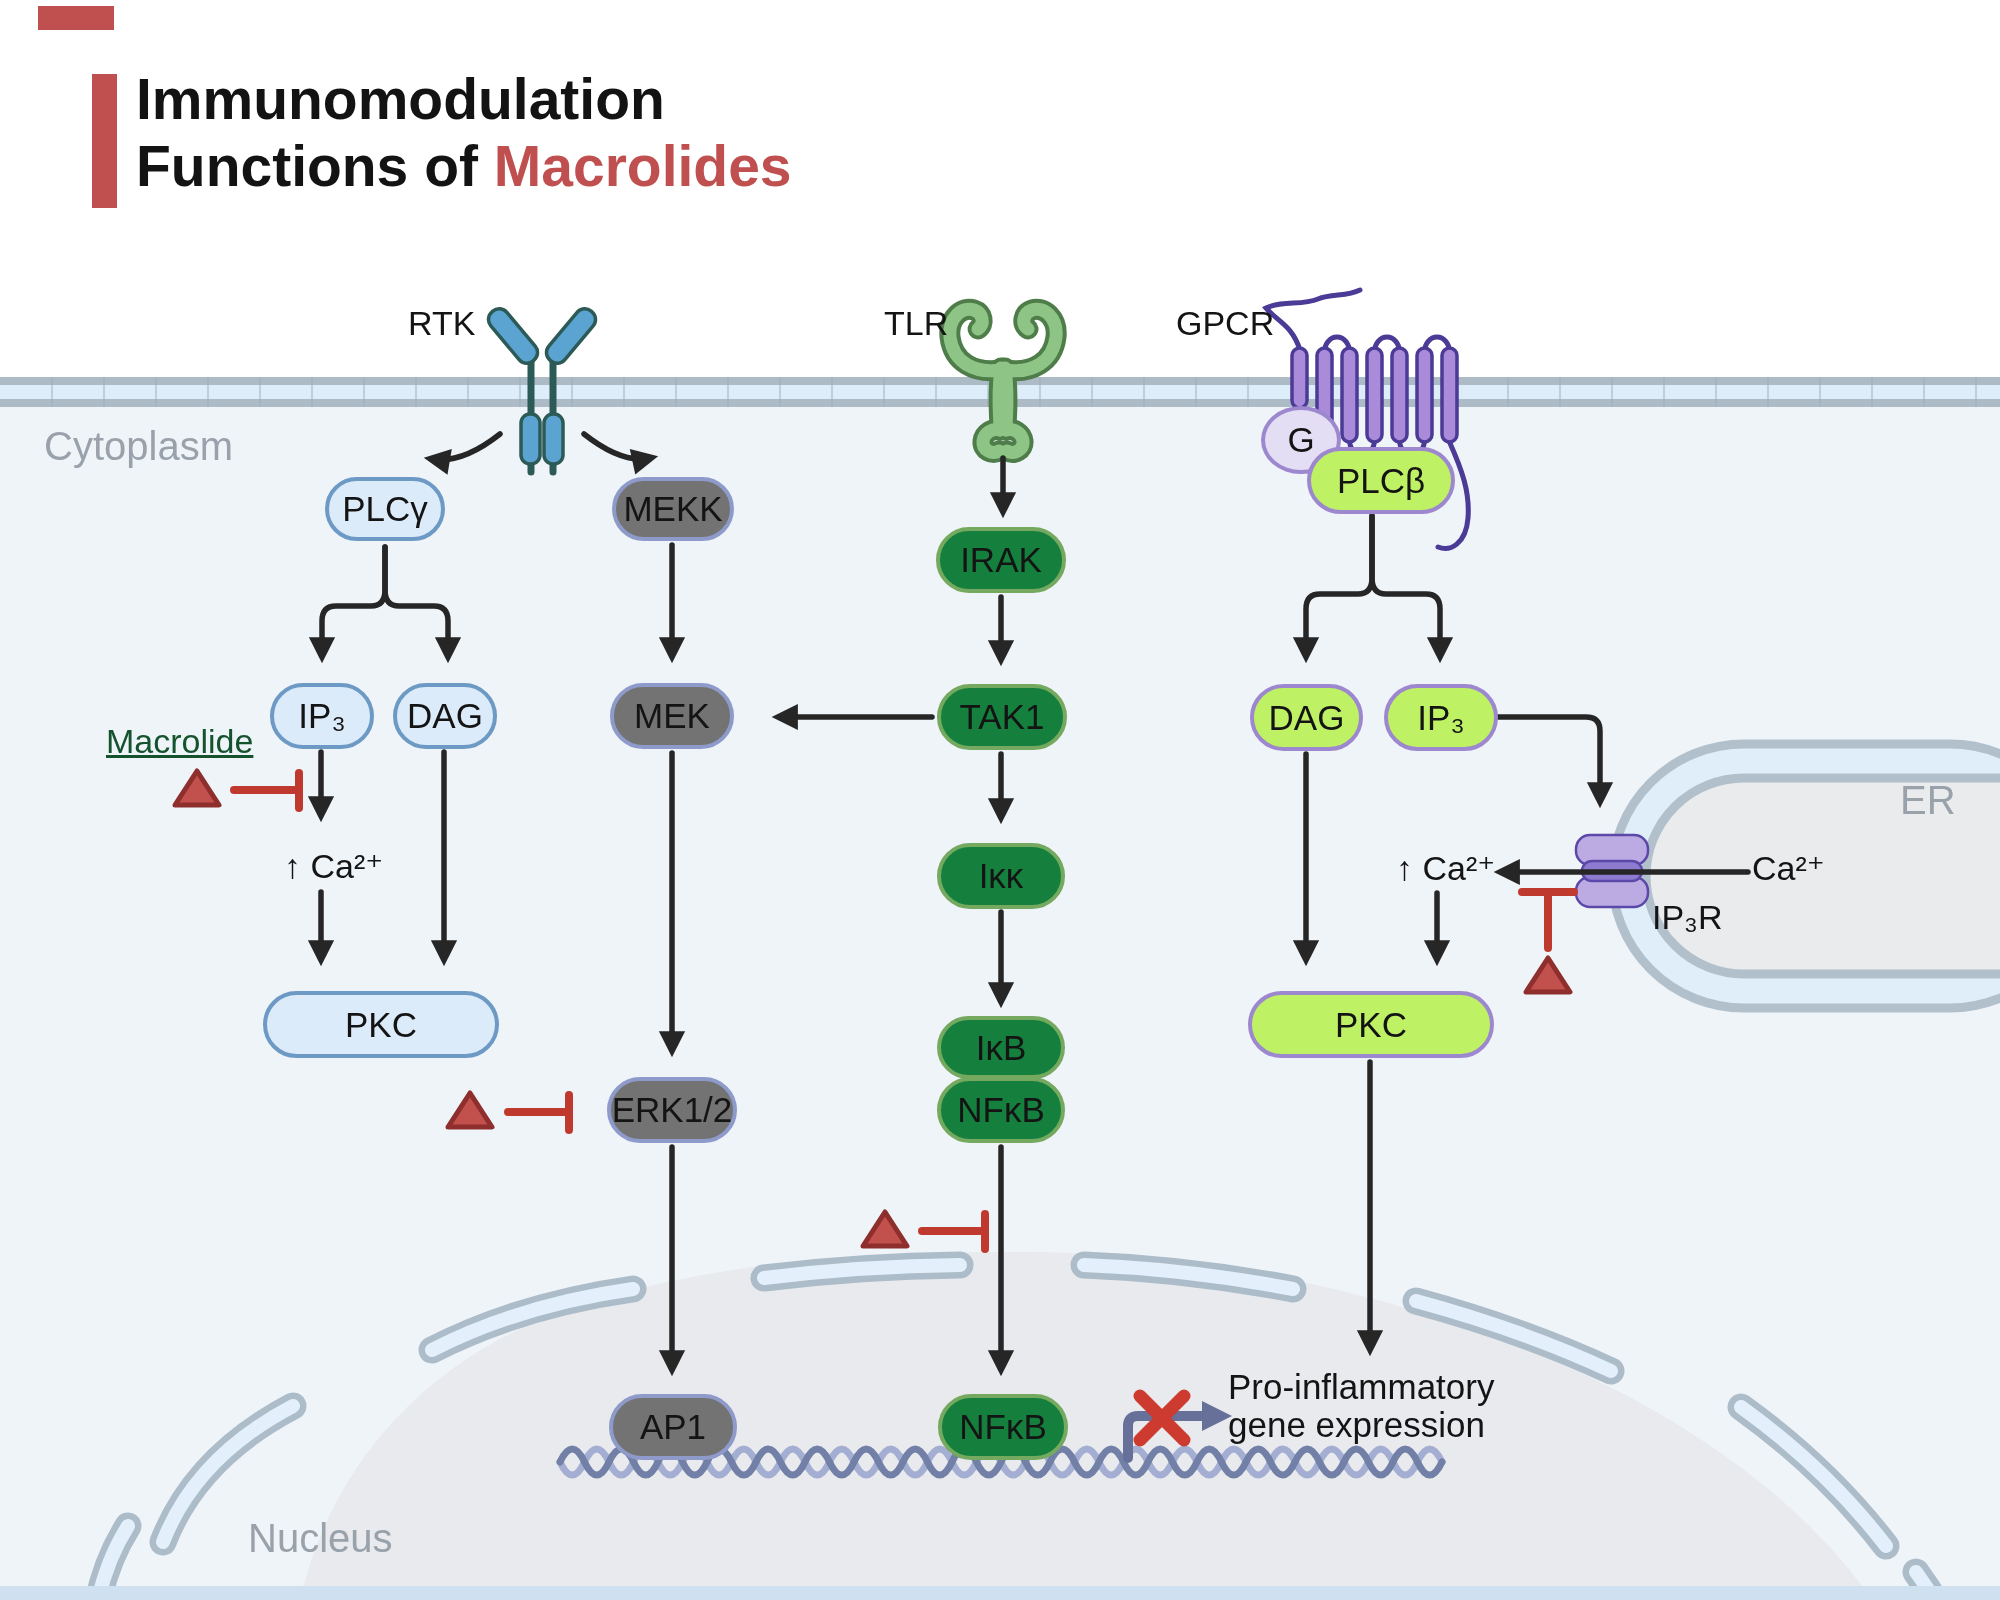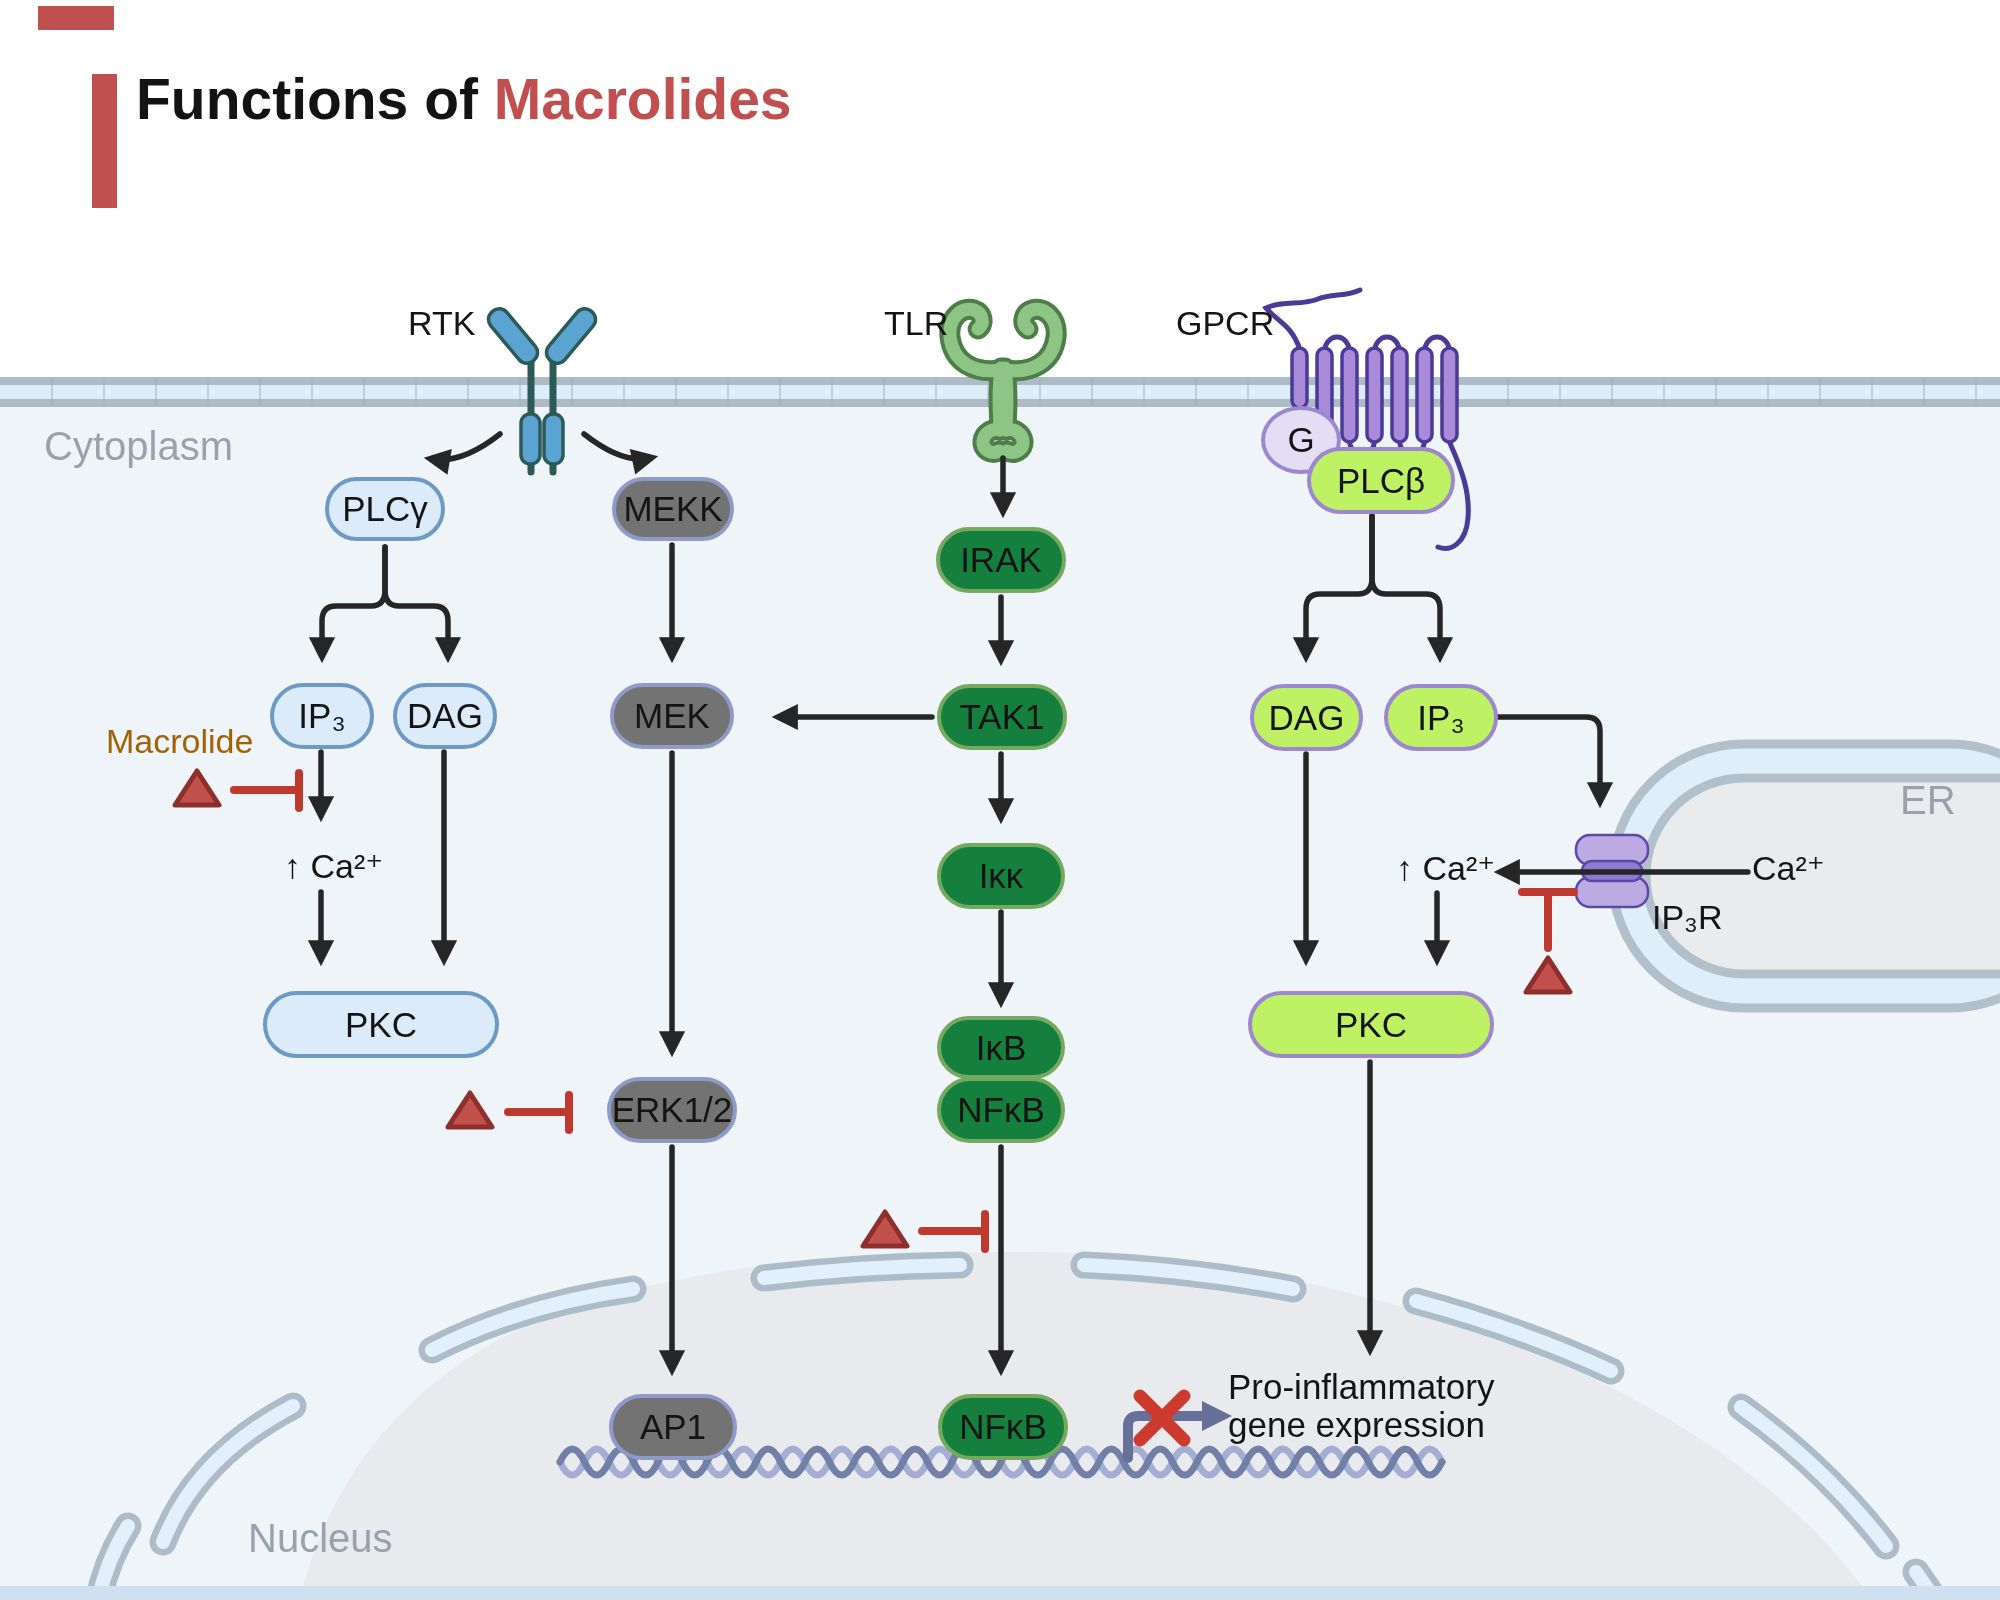--- a/index.html
+++ b/index.html
@@ -225,6 +225,7 @@
   <div id="top-mark"></div>
   <div id="accent-bar"></div>
   <div id="title">
+    <div><span>Immunomodulation</span></div>
     <div><span>Functions of </span><span class="hl">Macrolides</span></div>
   </div>
 

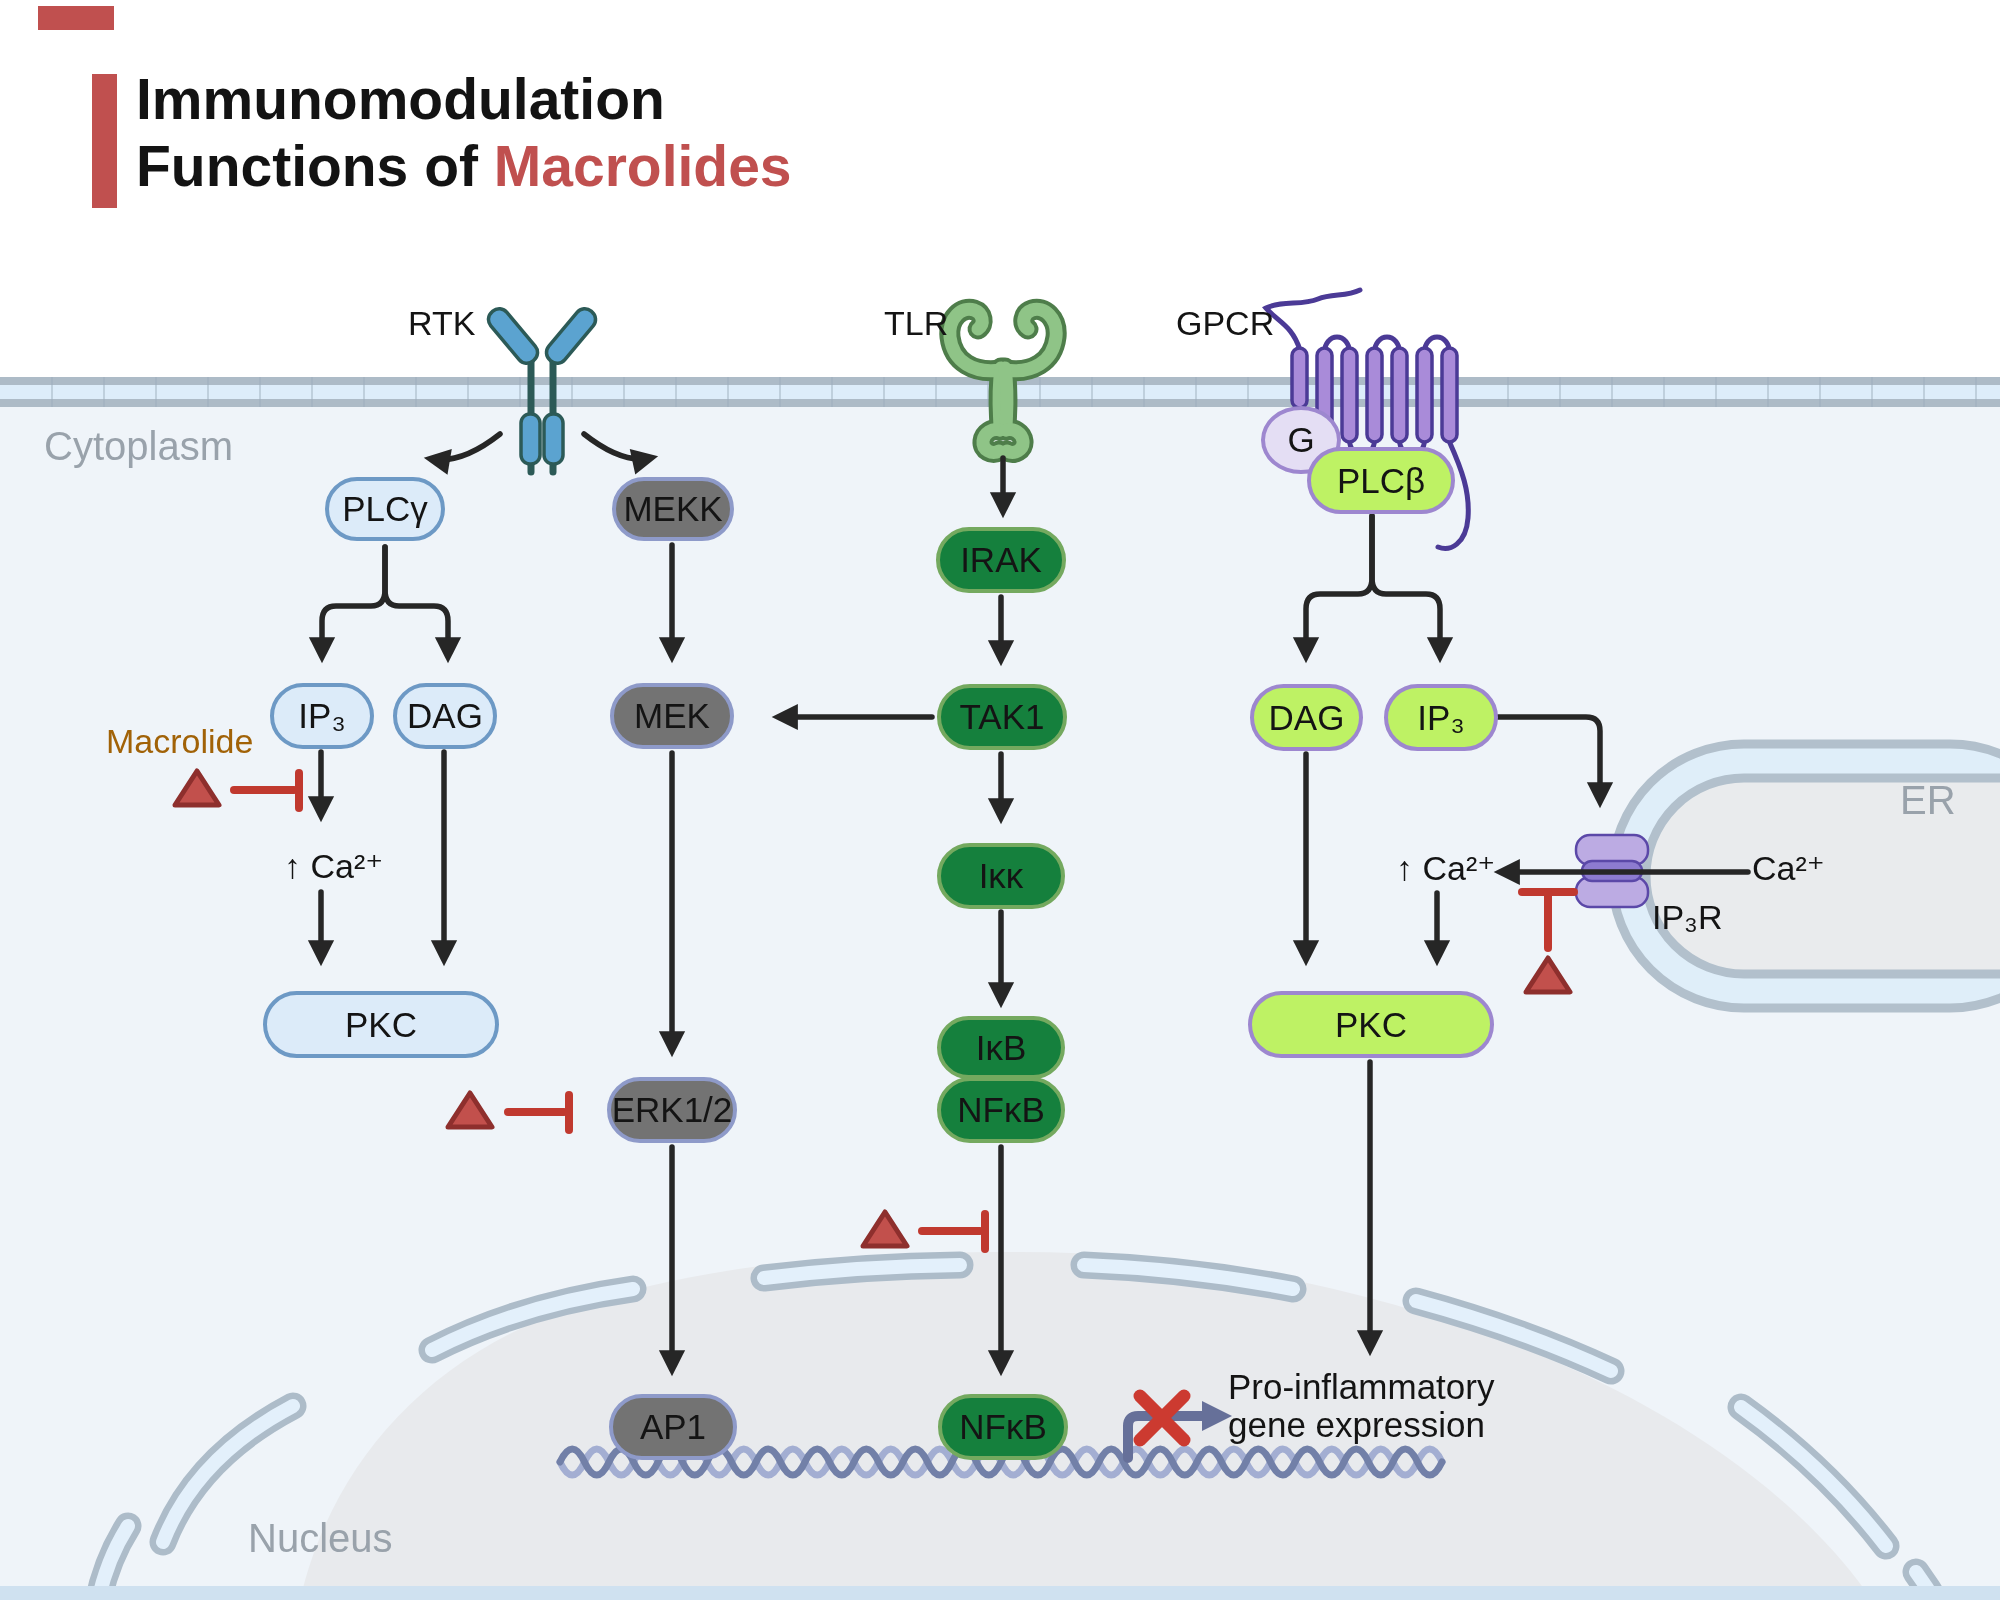--- a/index.html
+++ b/index.html
@@ -15,7 +15,7 @@
   .purple{background:#bef264;border-color:#9d87cf;}
   .lbl{position:absolute;z-index:4;font-size:34px;white-space:nowrap;color:#141414;}
   .lbl.italic{color:#99a2ab;font-size:40px;}
-  .lbl.red{color:#a16207;}
+  .lbl.red{color:#14532d;text-decoration:underline;}
   #title{position:absolute;left:136px;top:66px;z-index:5;font-weight:bold;font-size:57px;
          line-height:67px;color:#131313;letter-spacing:0px;}
   #title .hl{color:#c0504f;margin-top:25px;}

